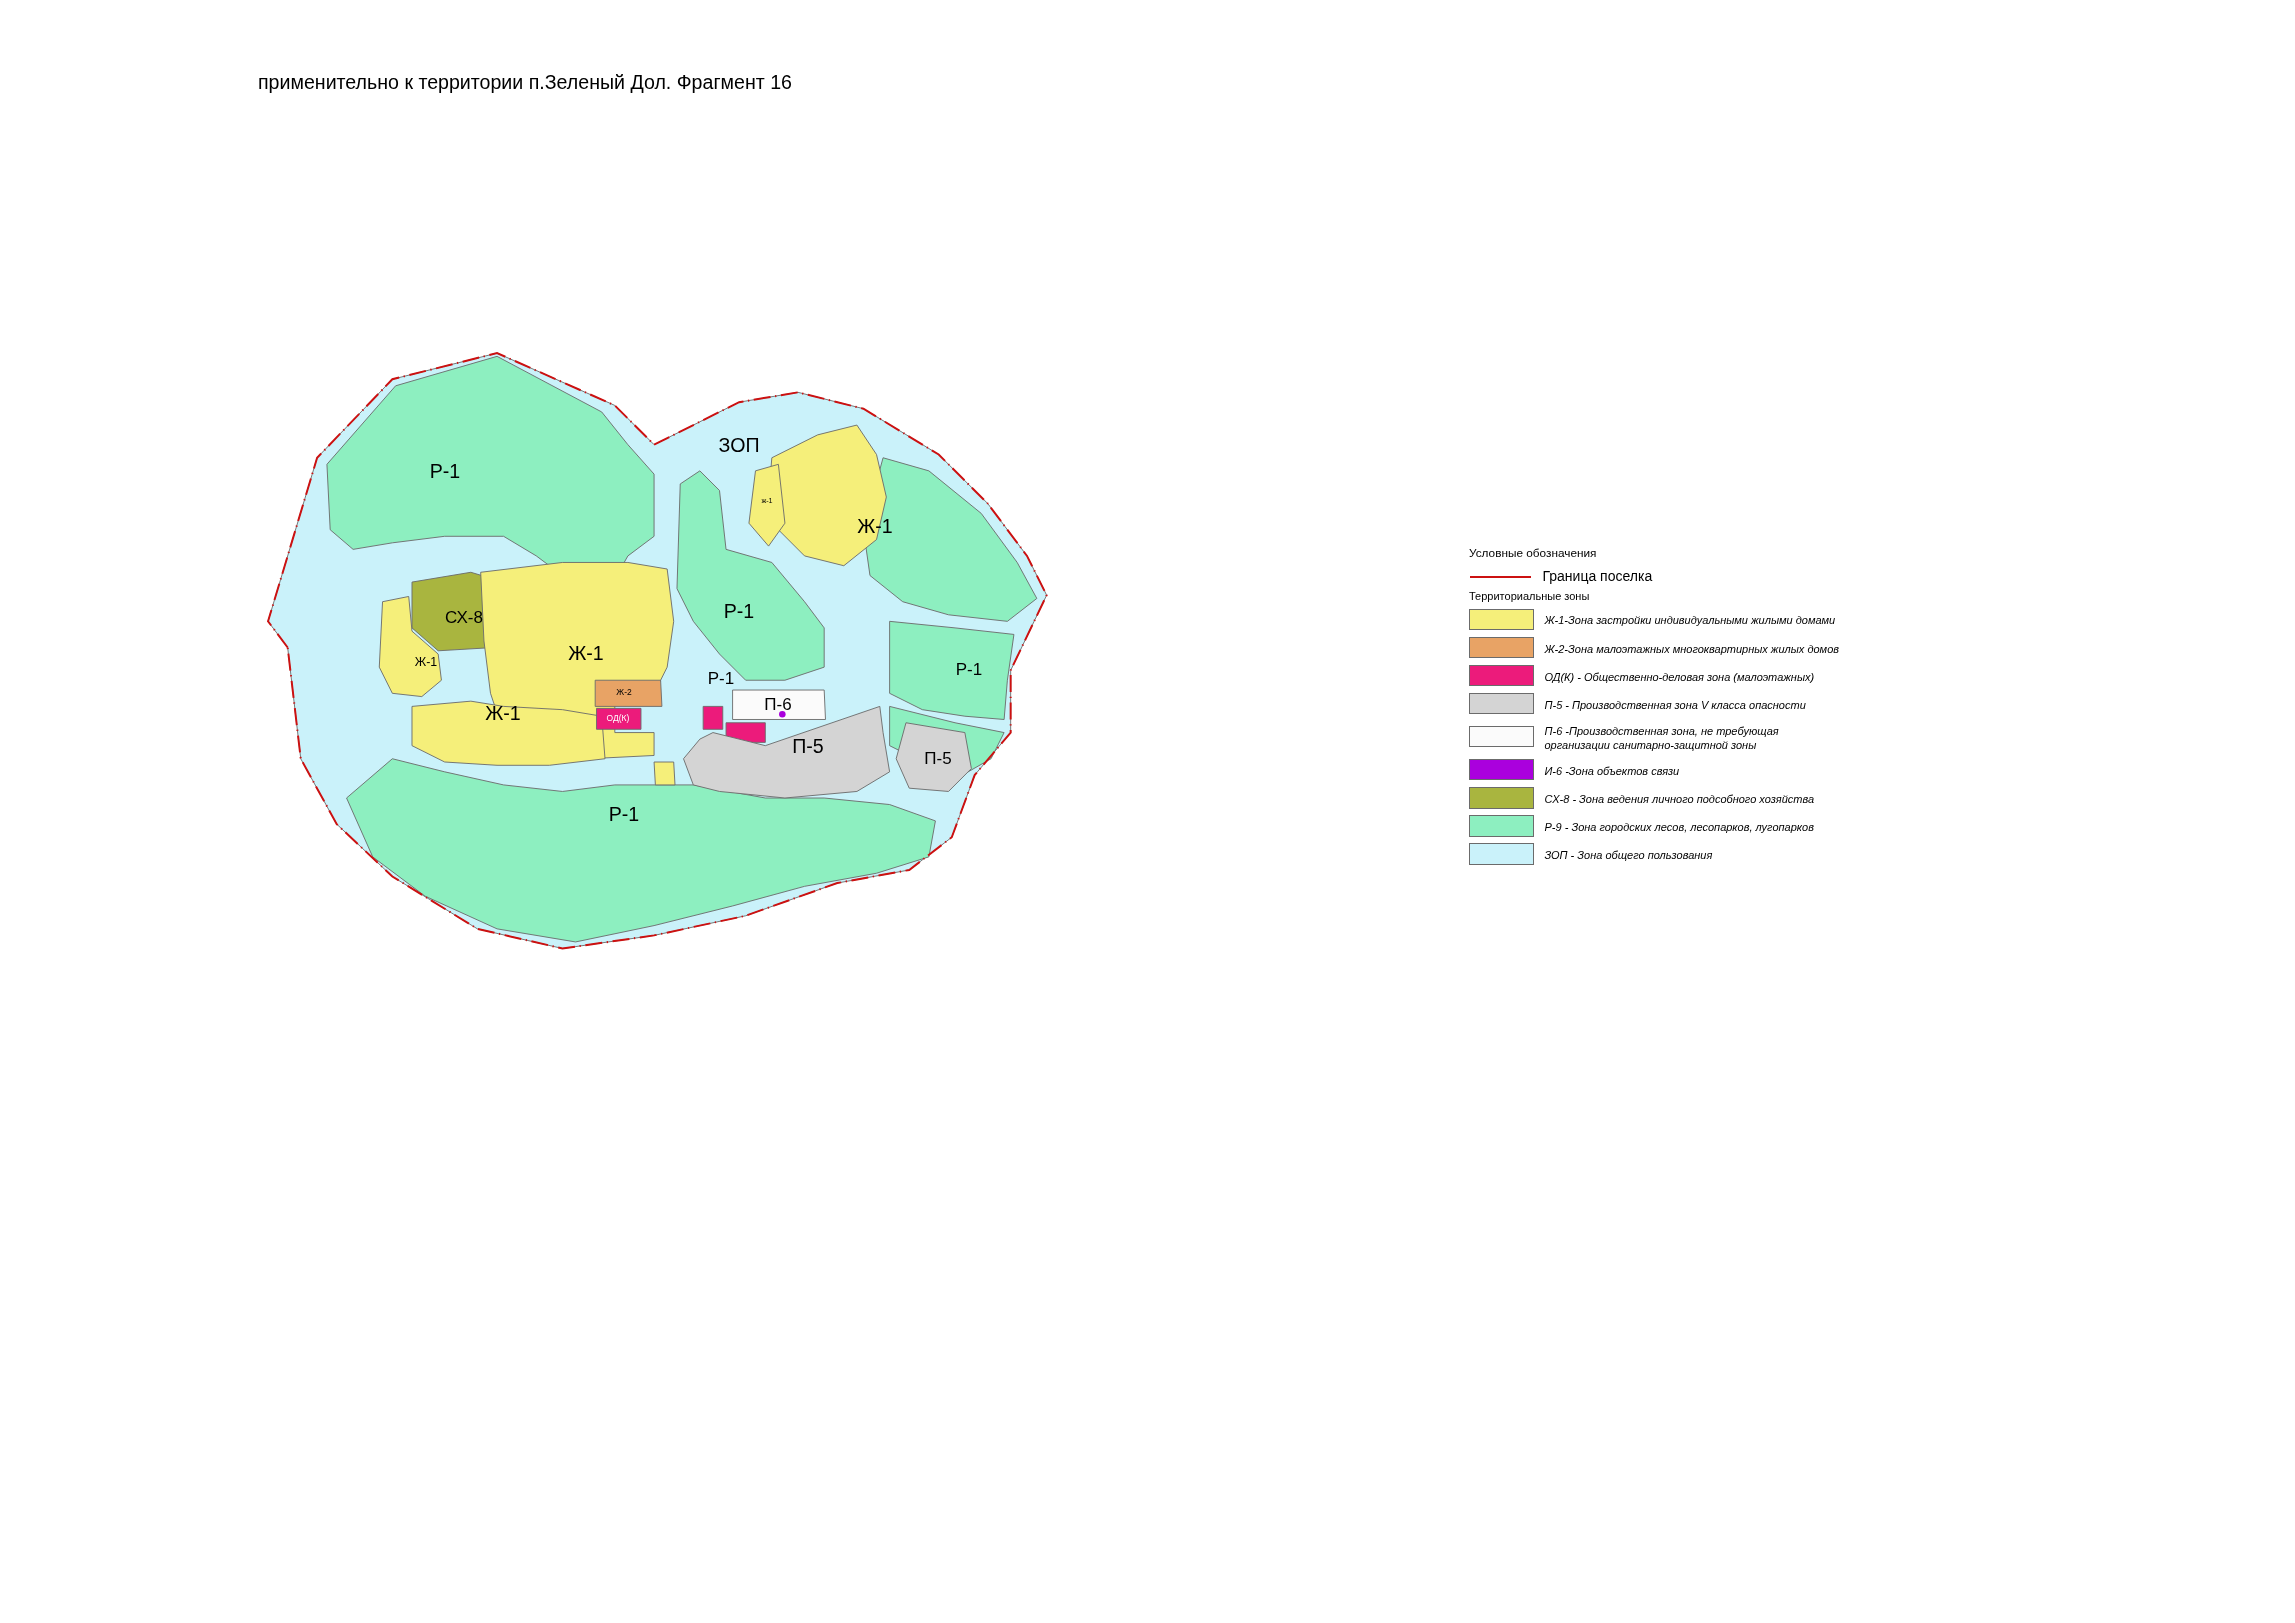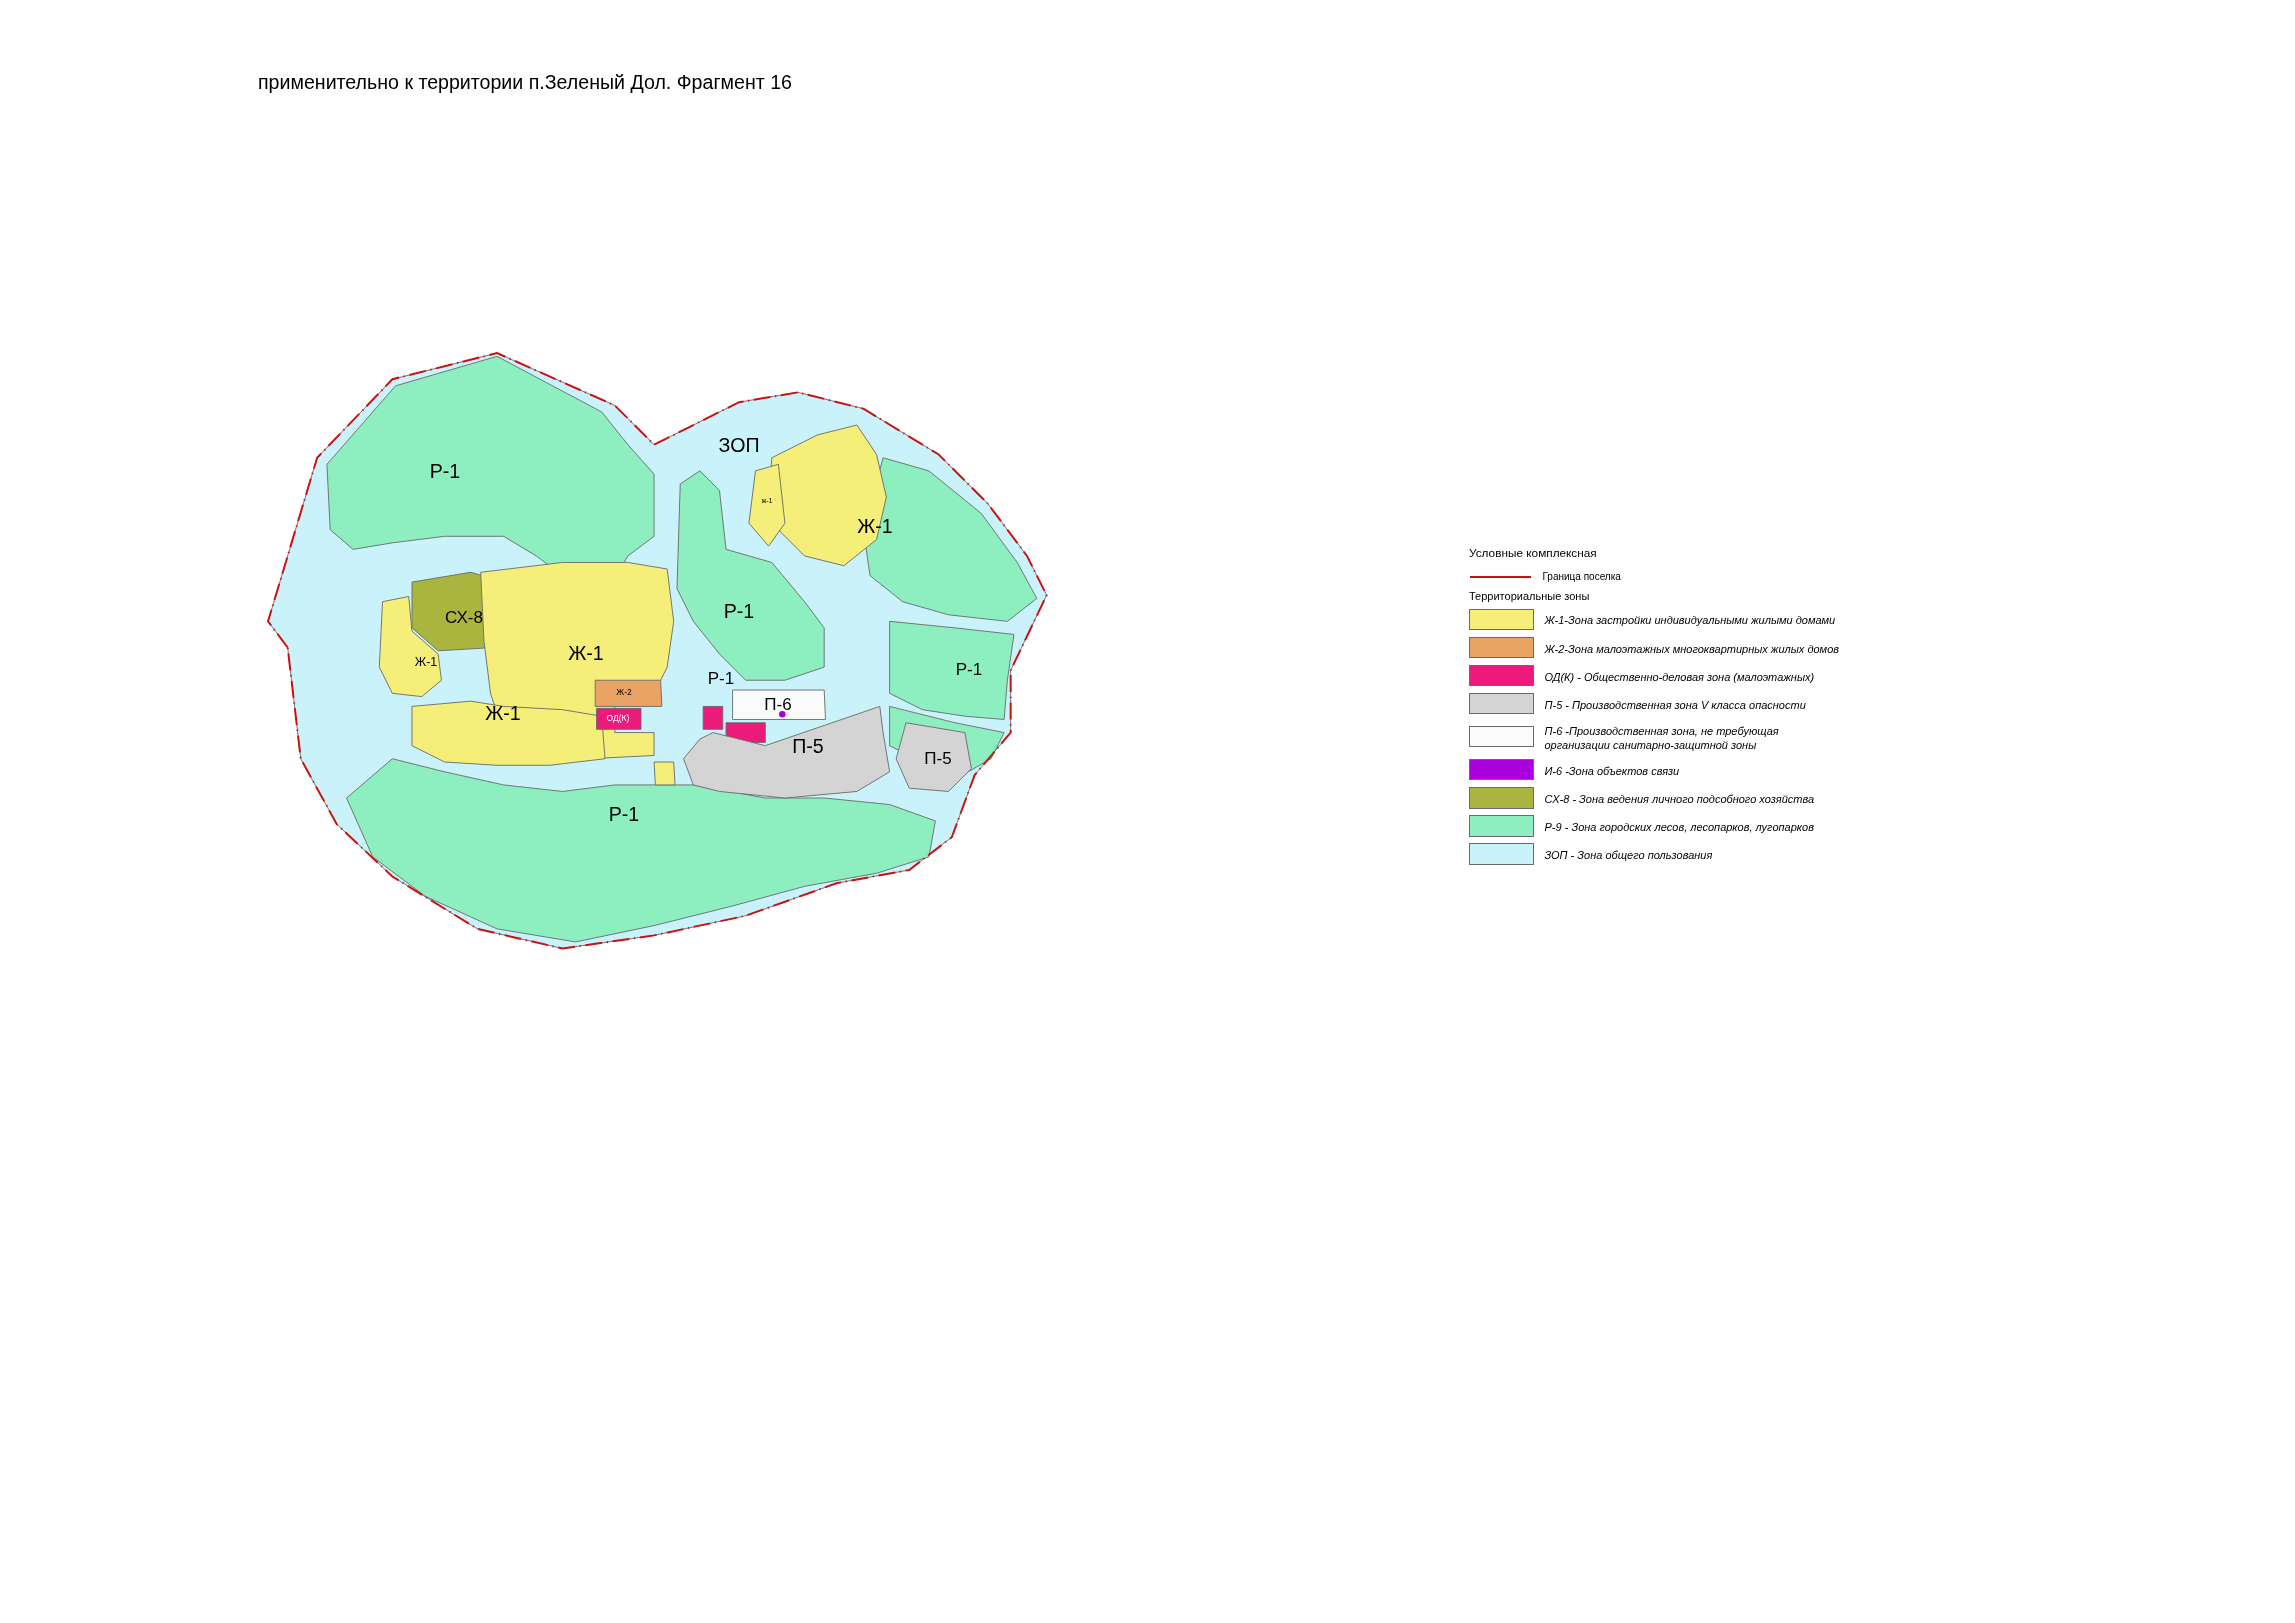--- a/index.html
+++ b/index.html
@@ -203,7 +203,7 @@
 </div>
 
 <div id="legend">
-  <div class="legend-title">Условные комплексная</div>
+  <div class="legend-title">Условные обозначения</div>
 
   <div class="border-row">
     <div class="border-swatch">

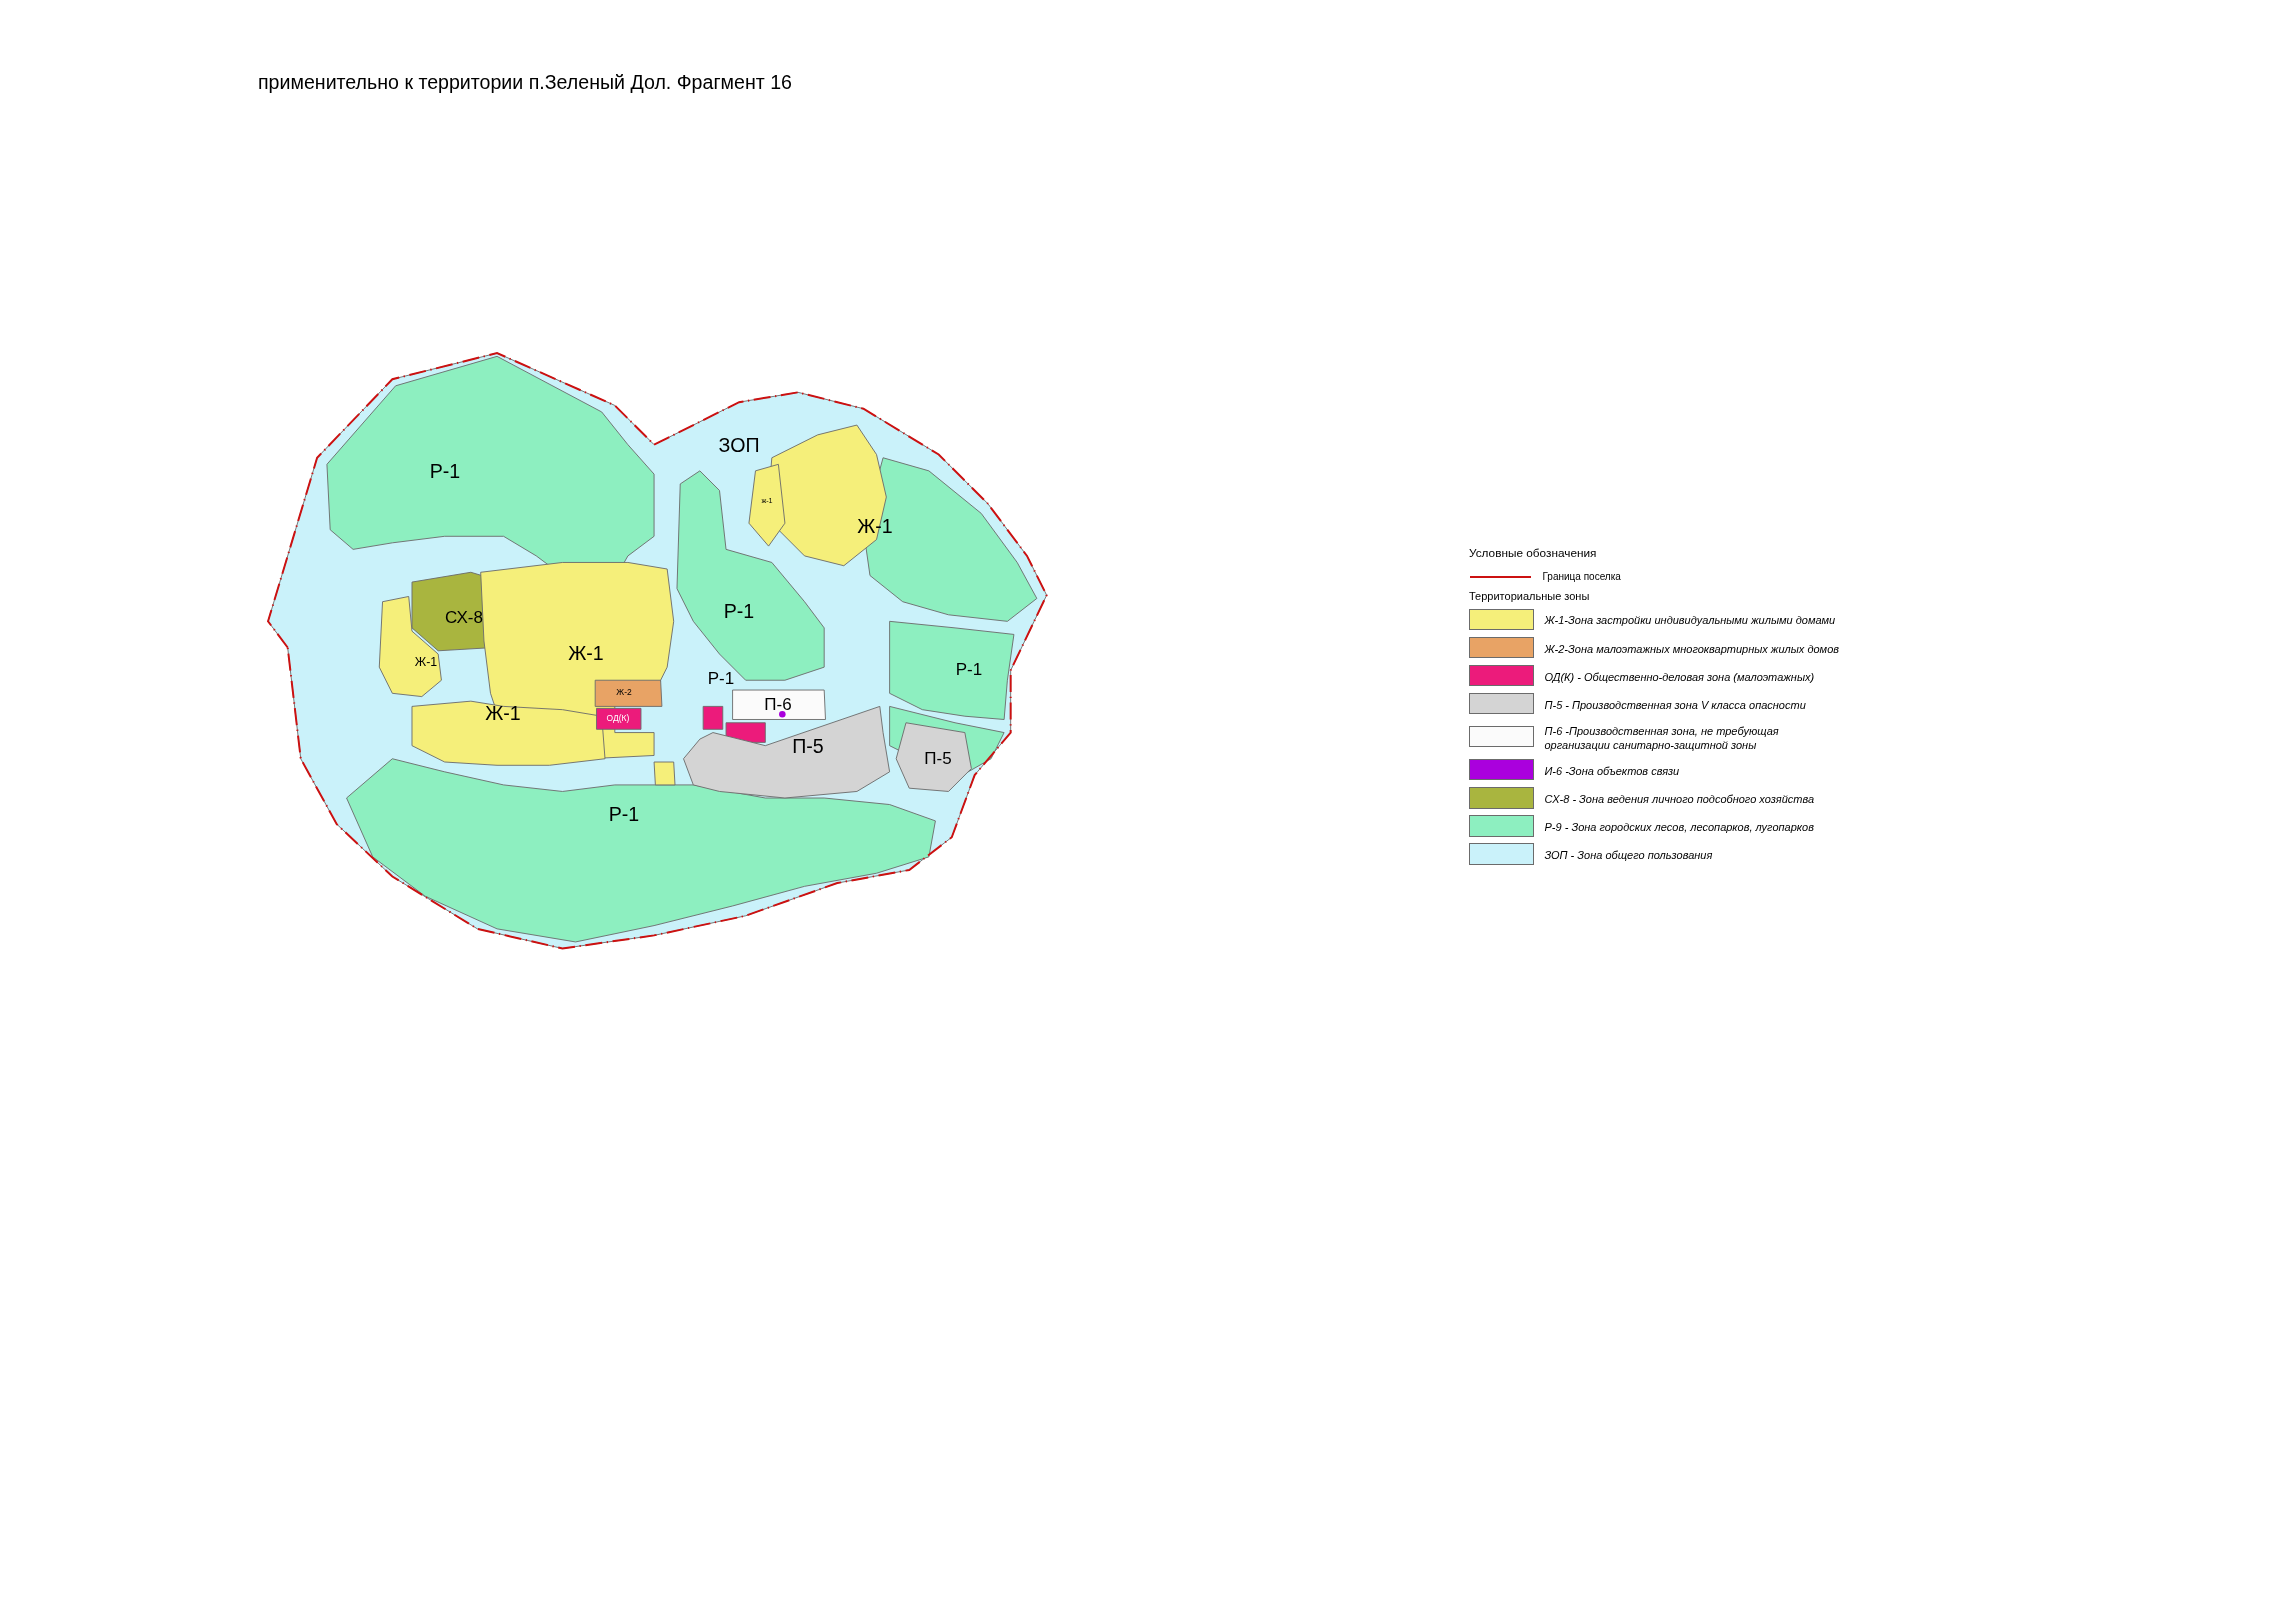--- a/index.html
+++ b/index.html
@@ -88,7 +88,7 @@
     background: #cc1111;
   }
   #legend .border-label {
-    font-size: 10px;
+    font-size: 14px;
     padding-left: 10.5px;
   }
   #legend .sub-title {

